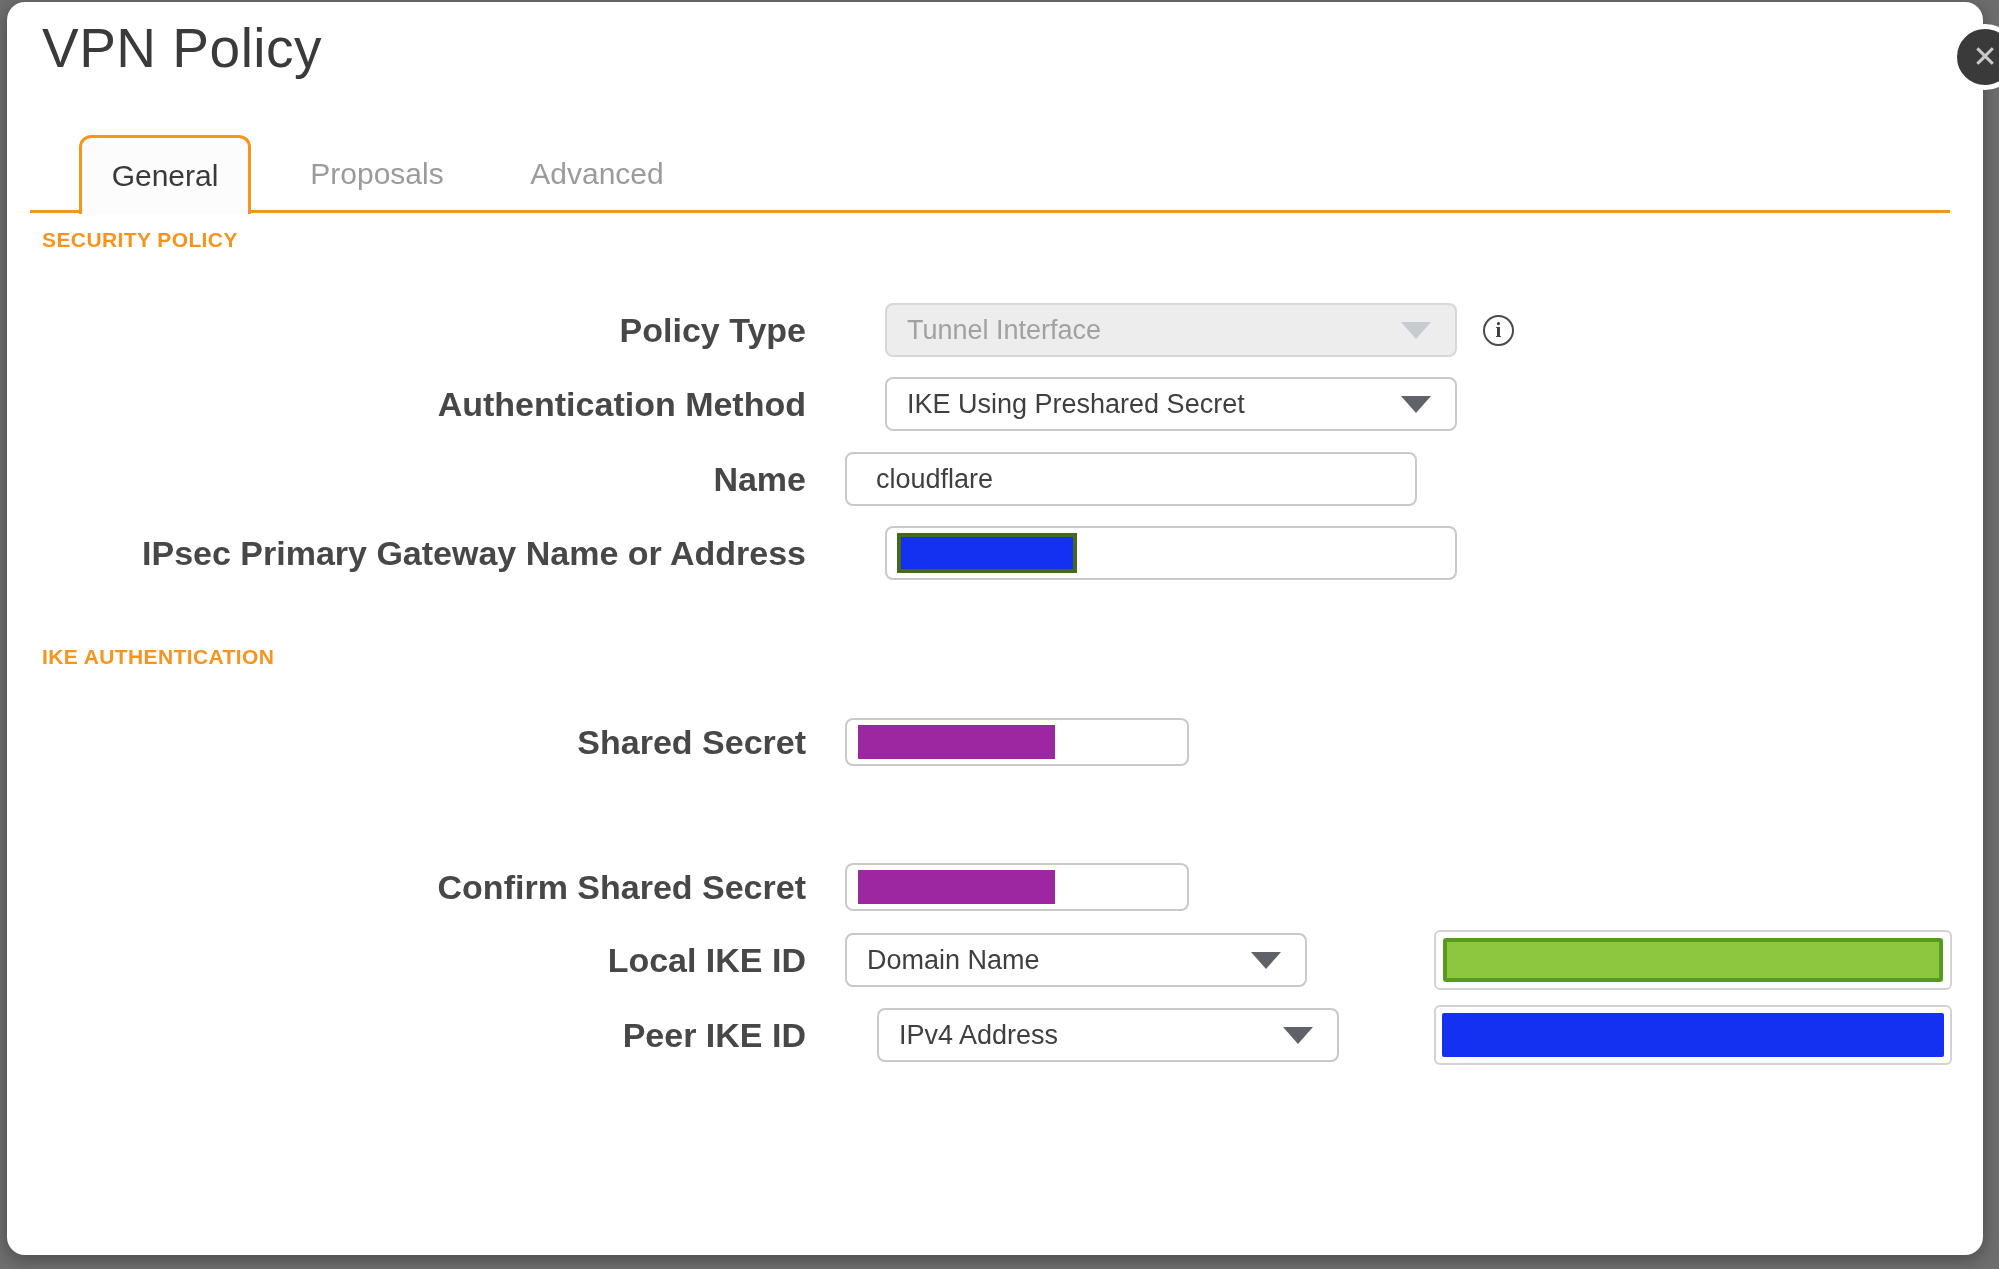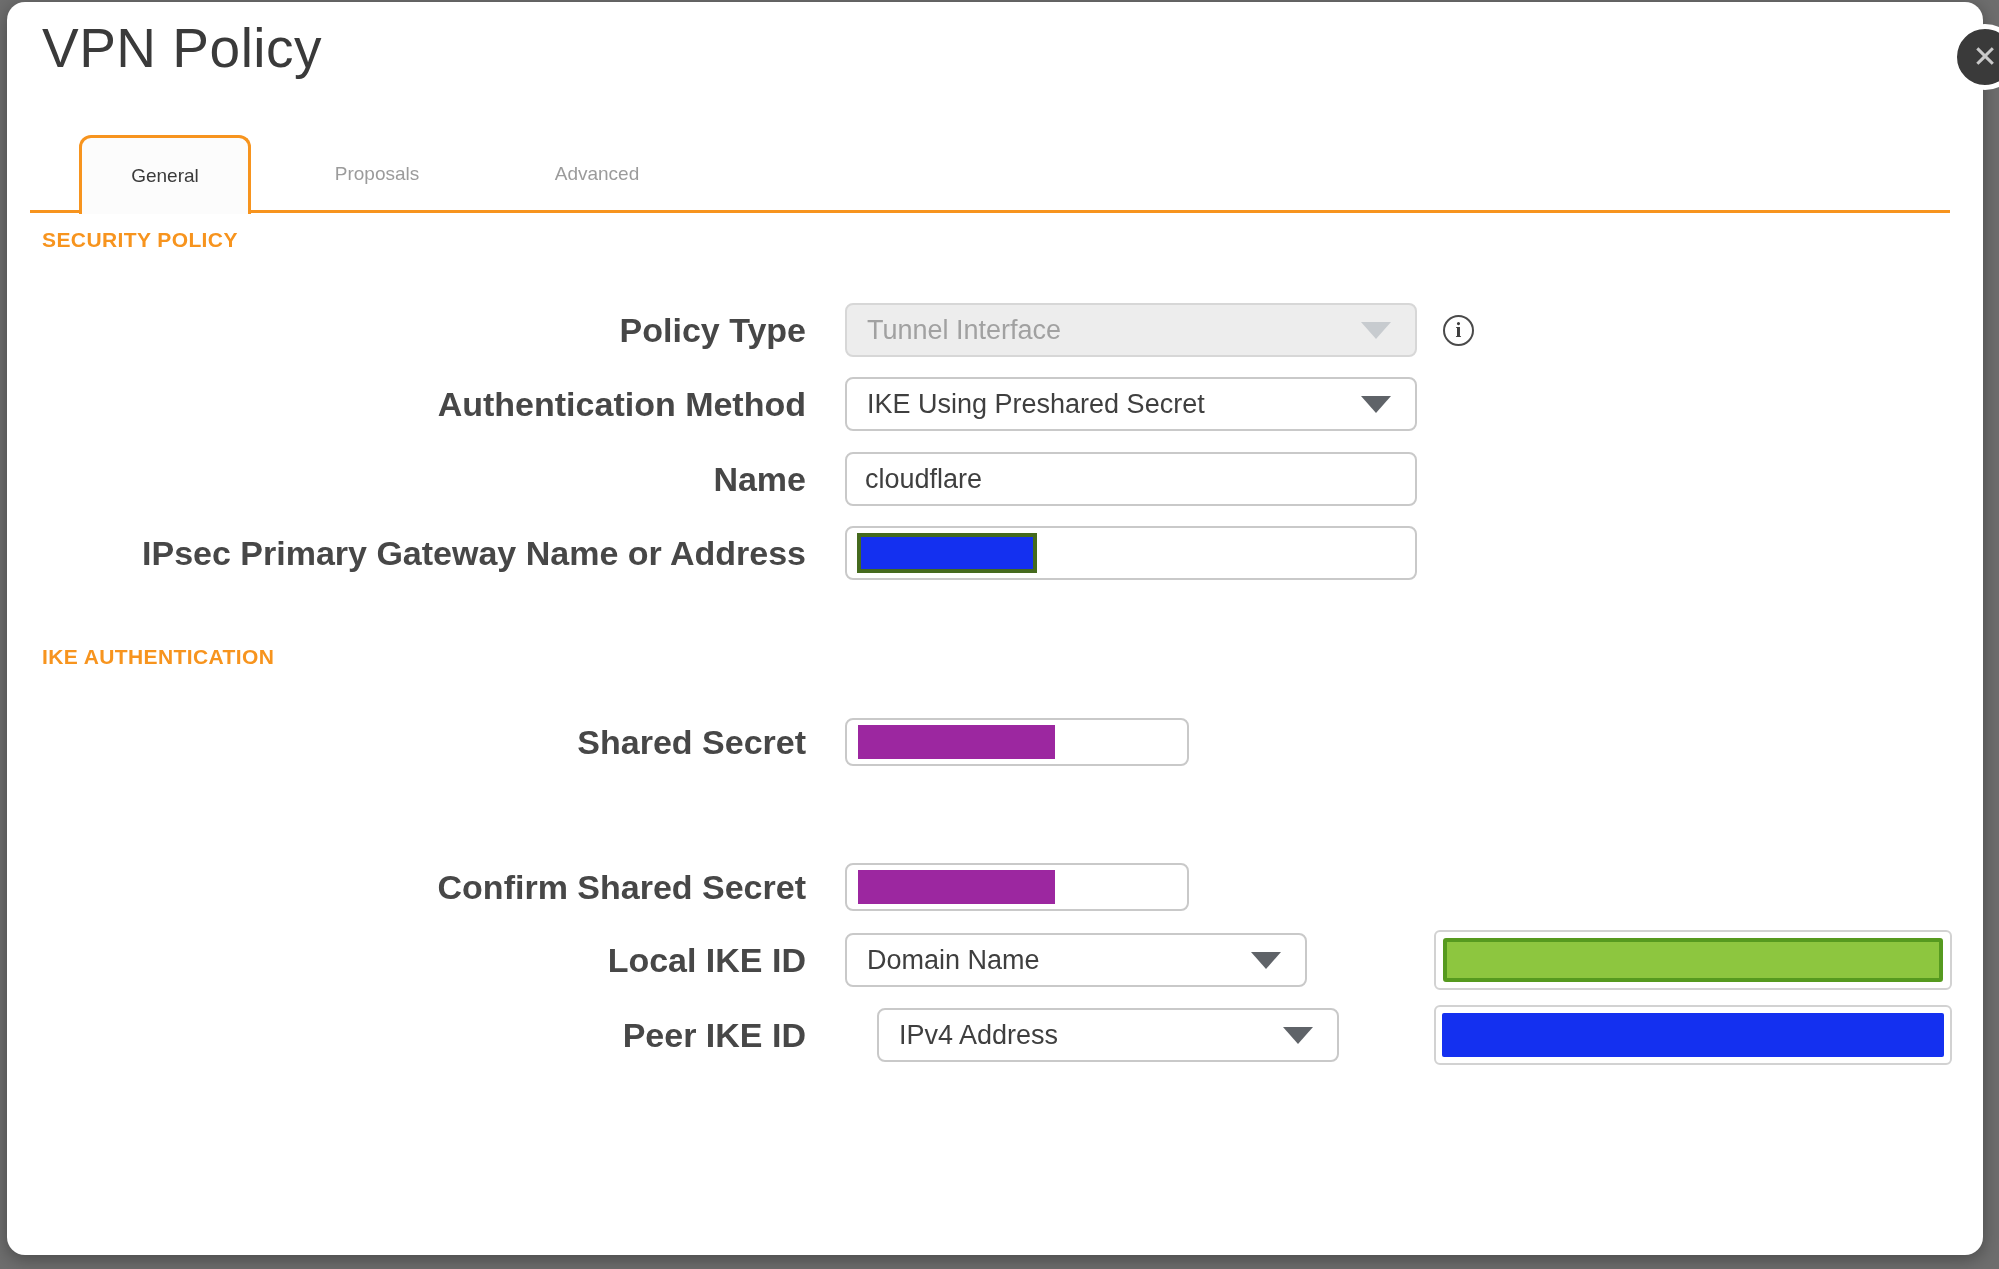--- a/index.html
+++ b/index.html
@@ -59,7 +59,7 @@
     position: absolute;
     top: 140px; height: 64px;
     display: flex; align-items: center; justify-content: center;
-    font-size: 19px;
+    font-size: 30px;
     color: #9B9B9B;
     cursor: pointer;
   }

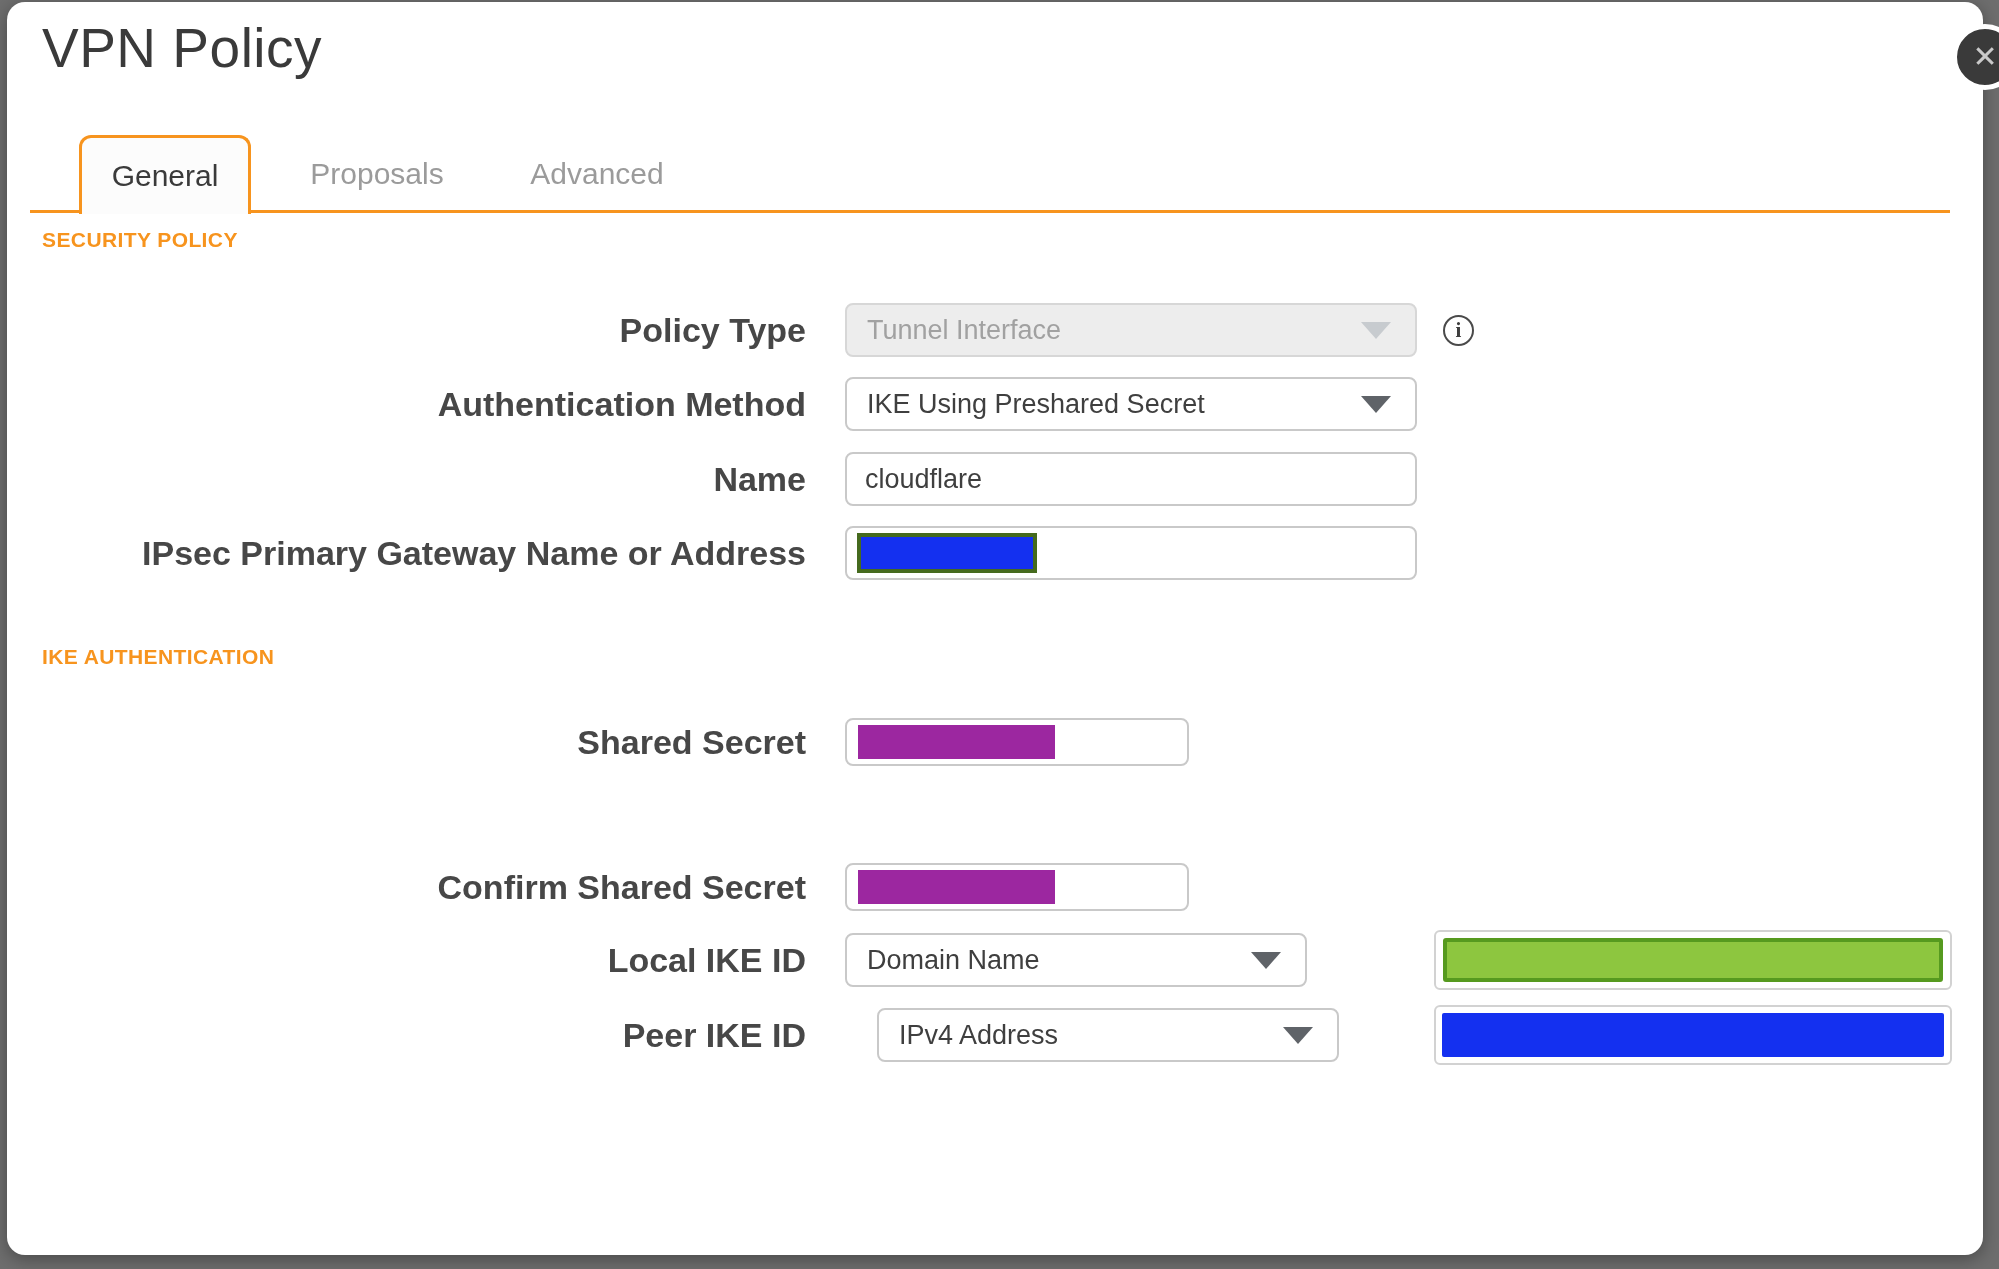--- a/index.html
+++ b/index.html
@@ -129,7 +129,7 @@
     align-items: center;
   }
   .select { padding-left: 20px; cursor: pointer; }
-  .w-lg { width: 572px; }
+  .w-lg { width: 572px; margin-left: 40px; }
   .w-md { width: 462px; }
 
   .caret {

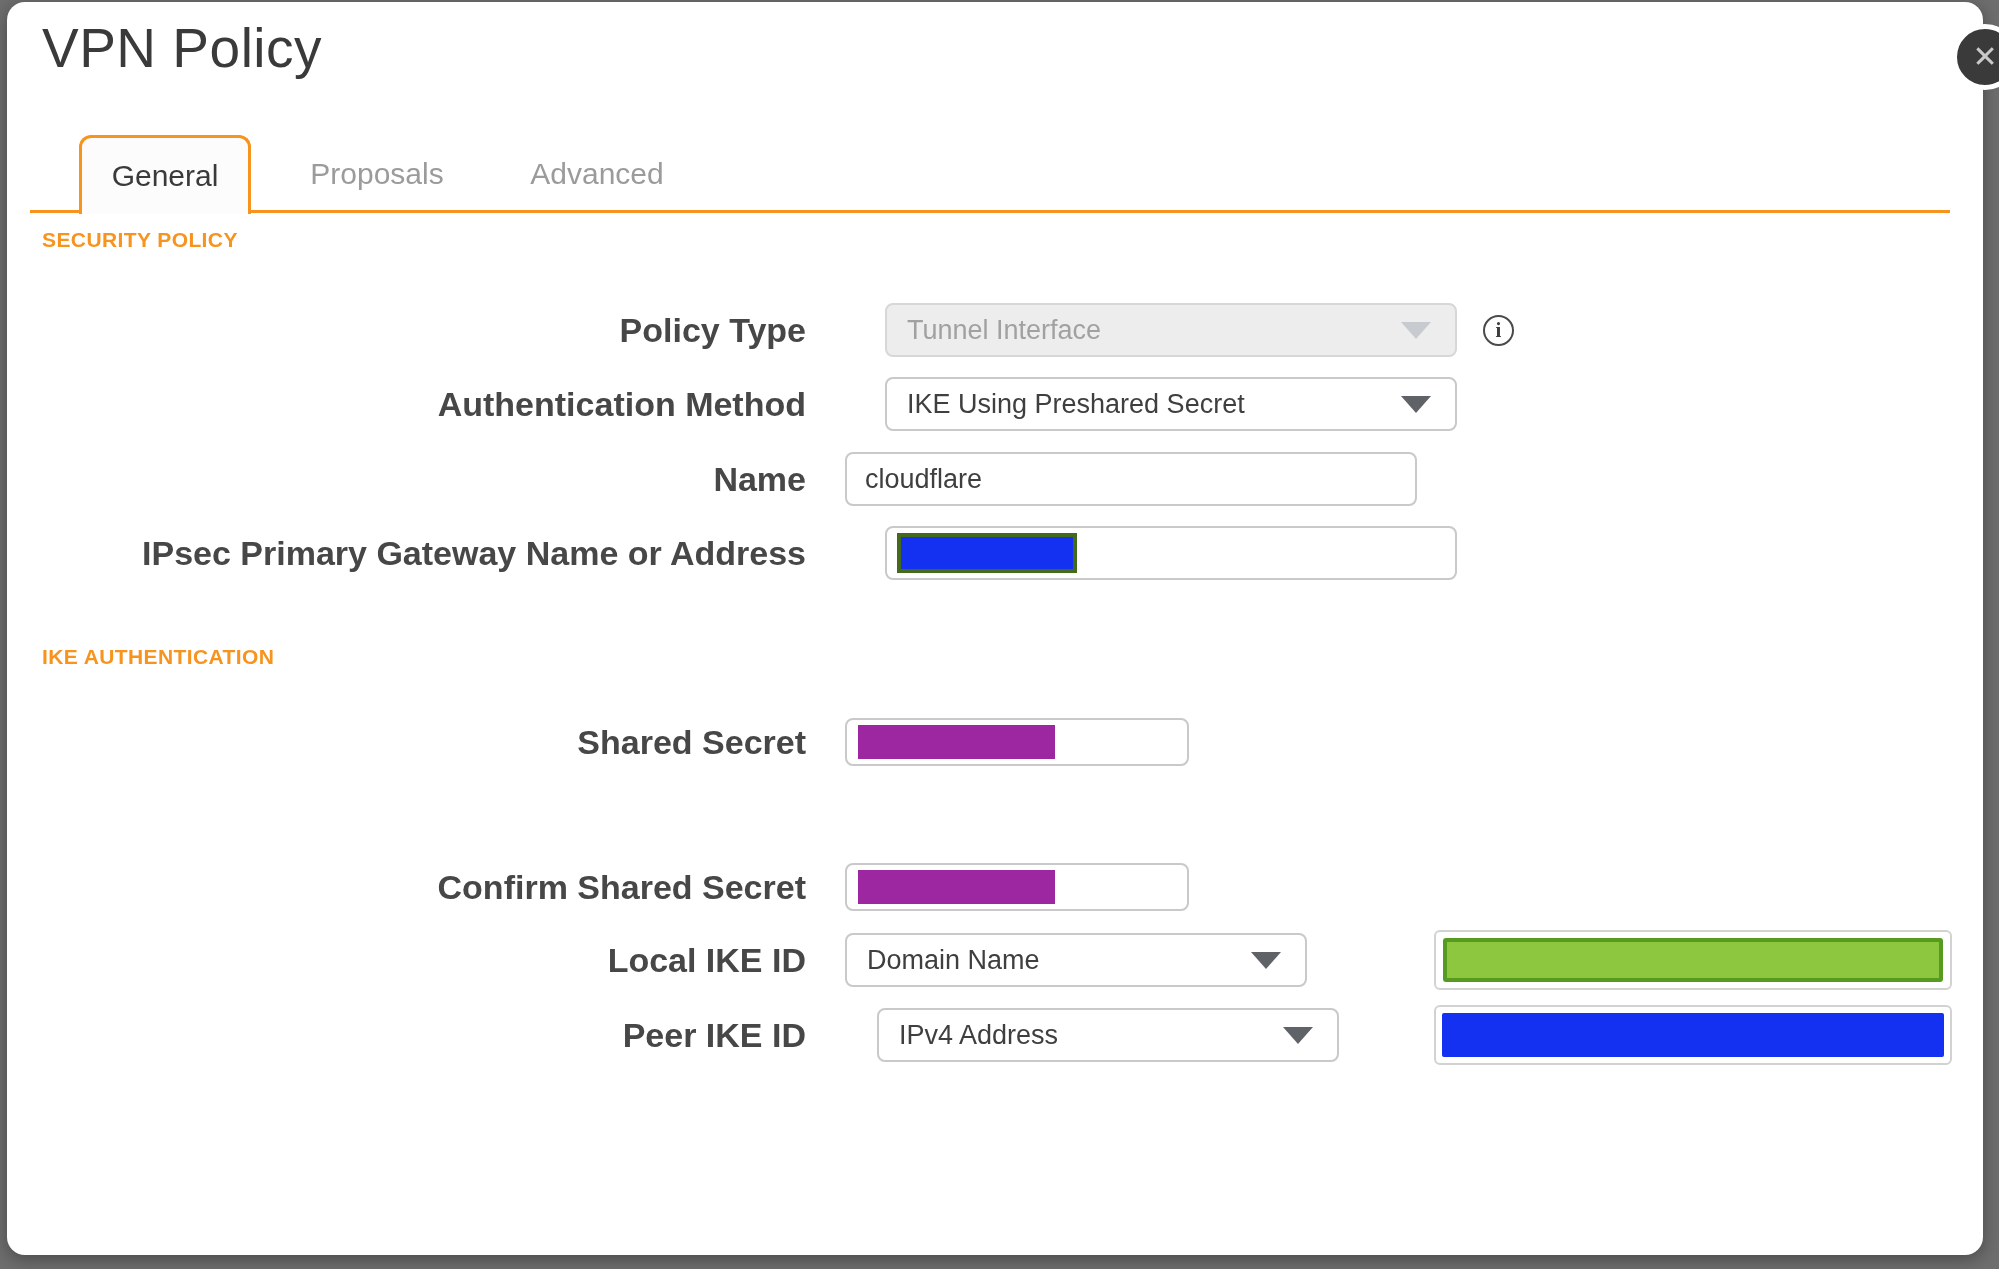--- a/index.html
+++ b/index.html
@@ -151,7 +151,7 @@
 
   input.text-input {
     width: 572px;
-    padding: 0 18px;
+    padding: 0 29px;
     font-family: inherit;
     outline: none;
   }

